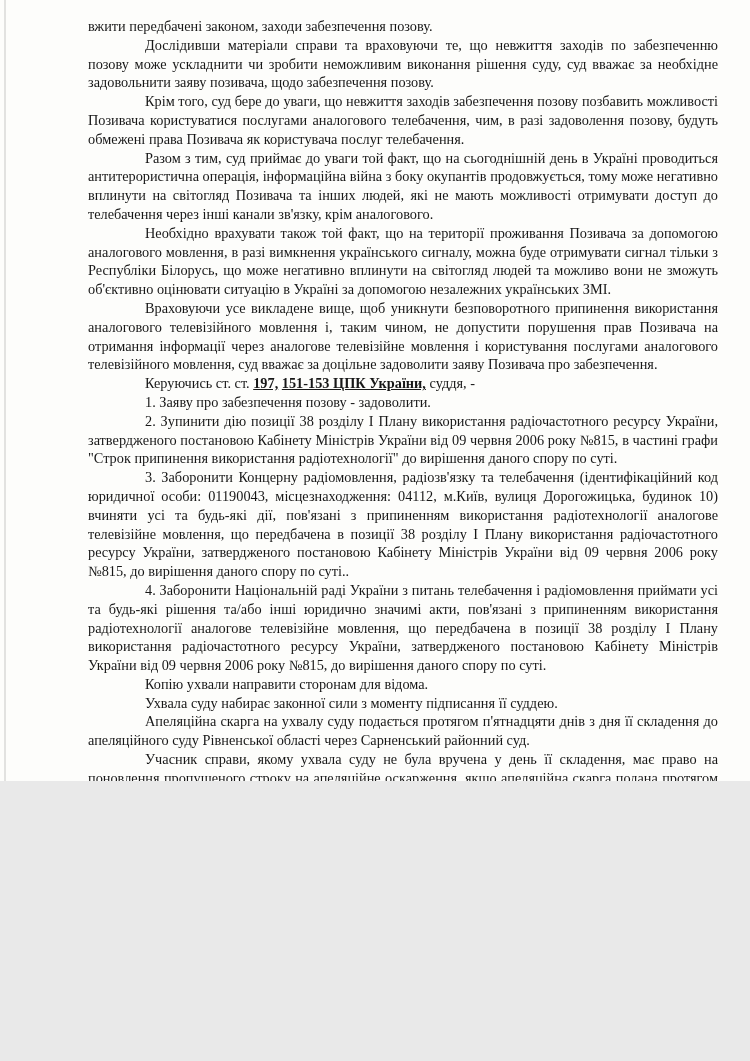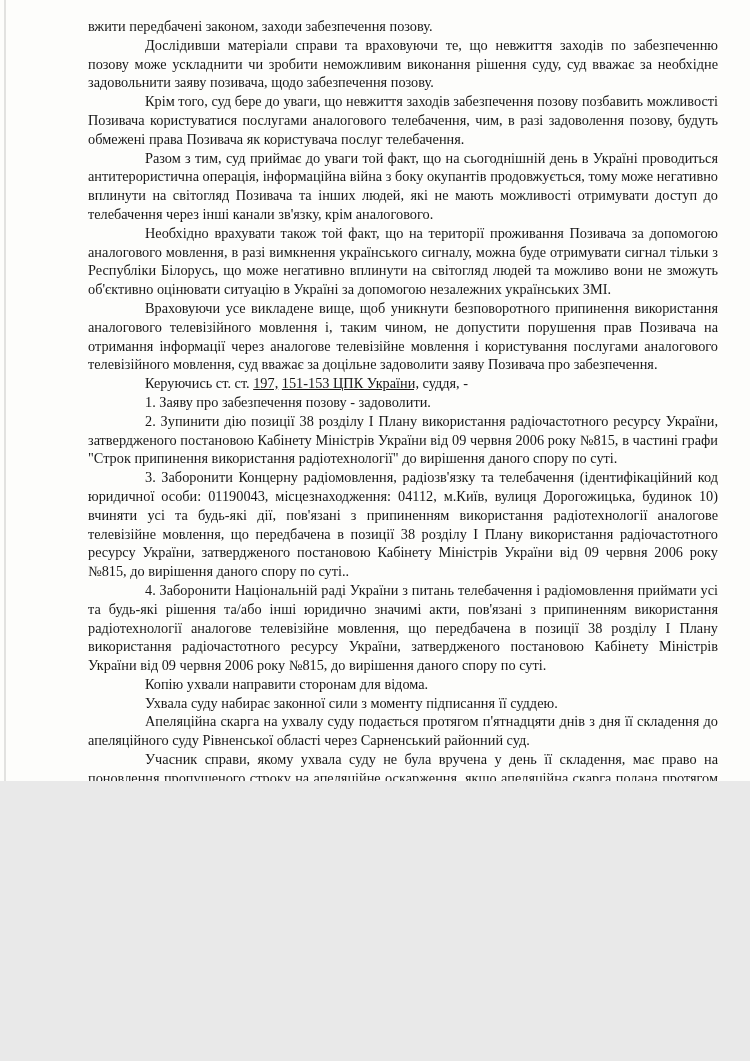--- a/index.html
+++ b/index.html
@@ -16,7 +16,7 @@
   }
   .para{margin:0;text-indent:57px;}
   .para.noindent{text-indent:0;}
-  .u{text-decoration:underline;}
+  .u{text-decoration:underline;font-weight:bold;}
   .heading{margin:10px 0 9px;text-align:center;font-weight:bold;font-size:15px;letter-spacing:.4px;text-indent:0;}
   
   .abs{position:absolute;}

